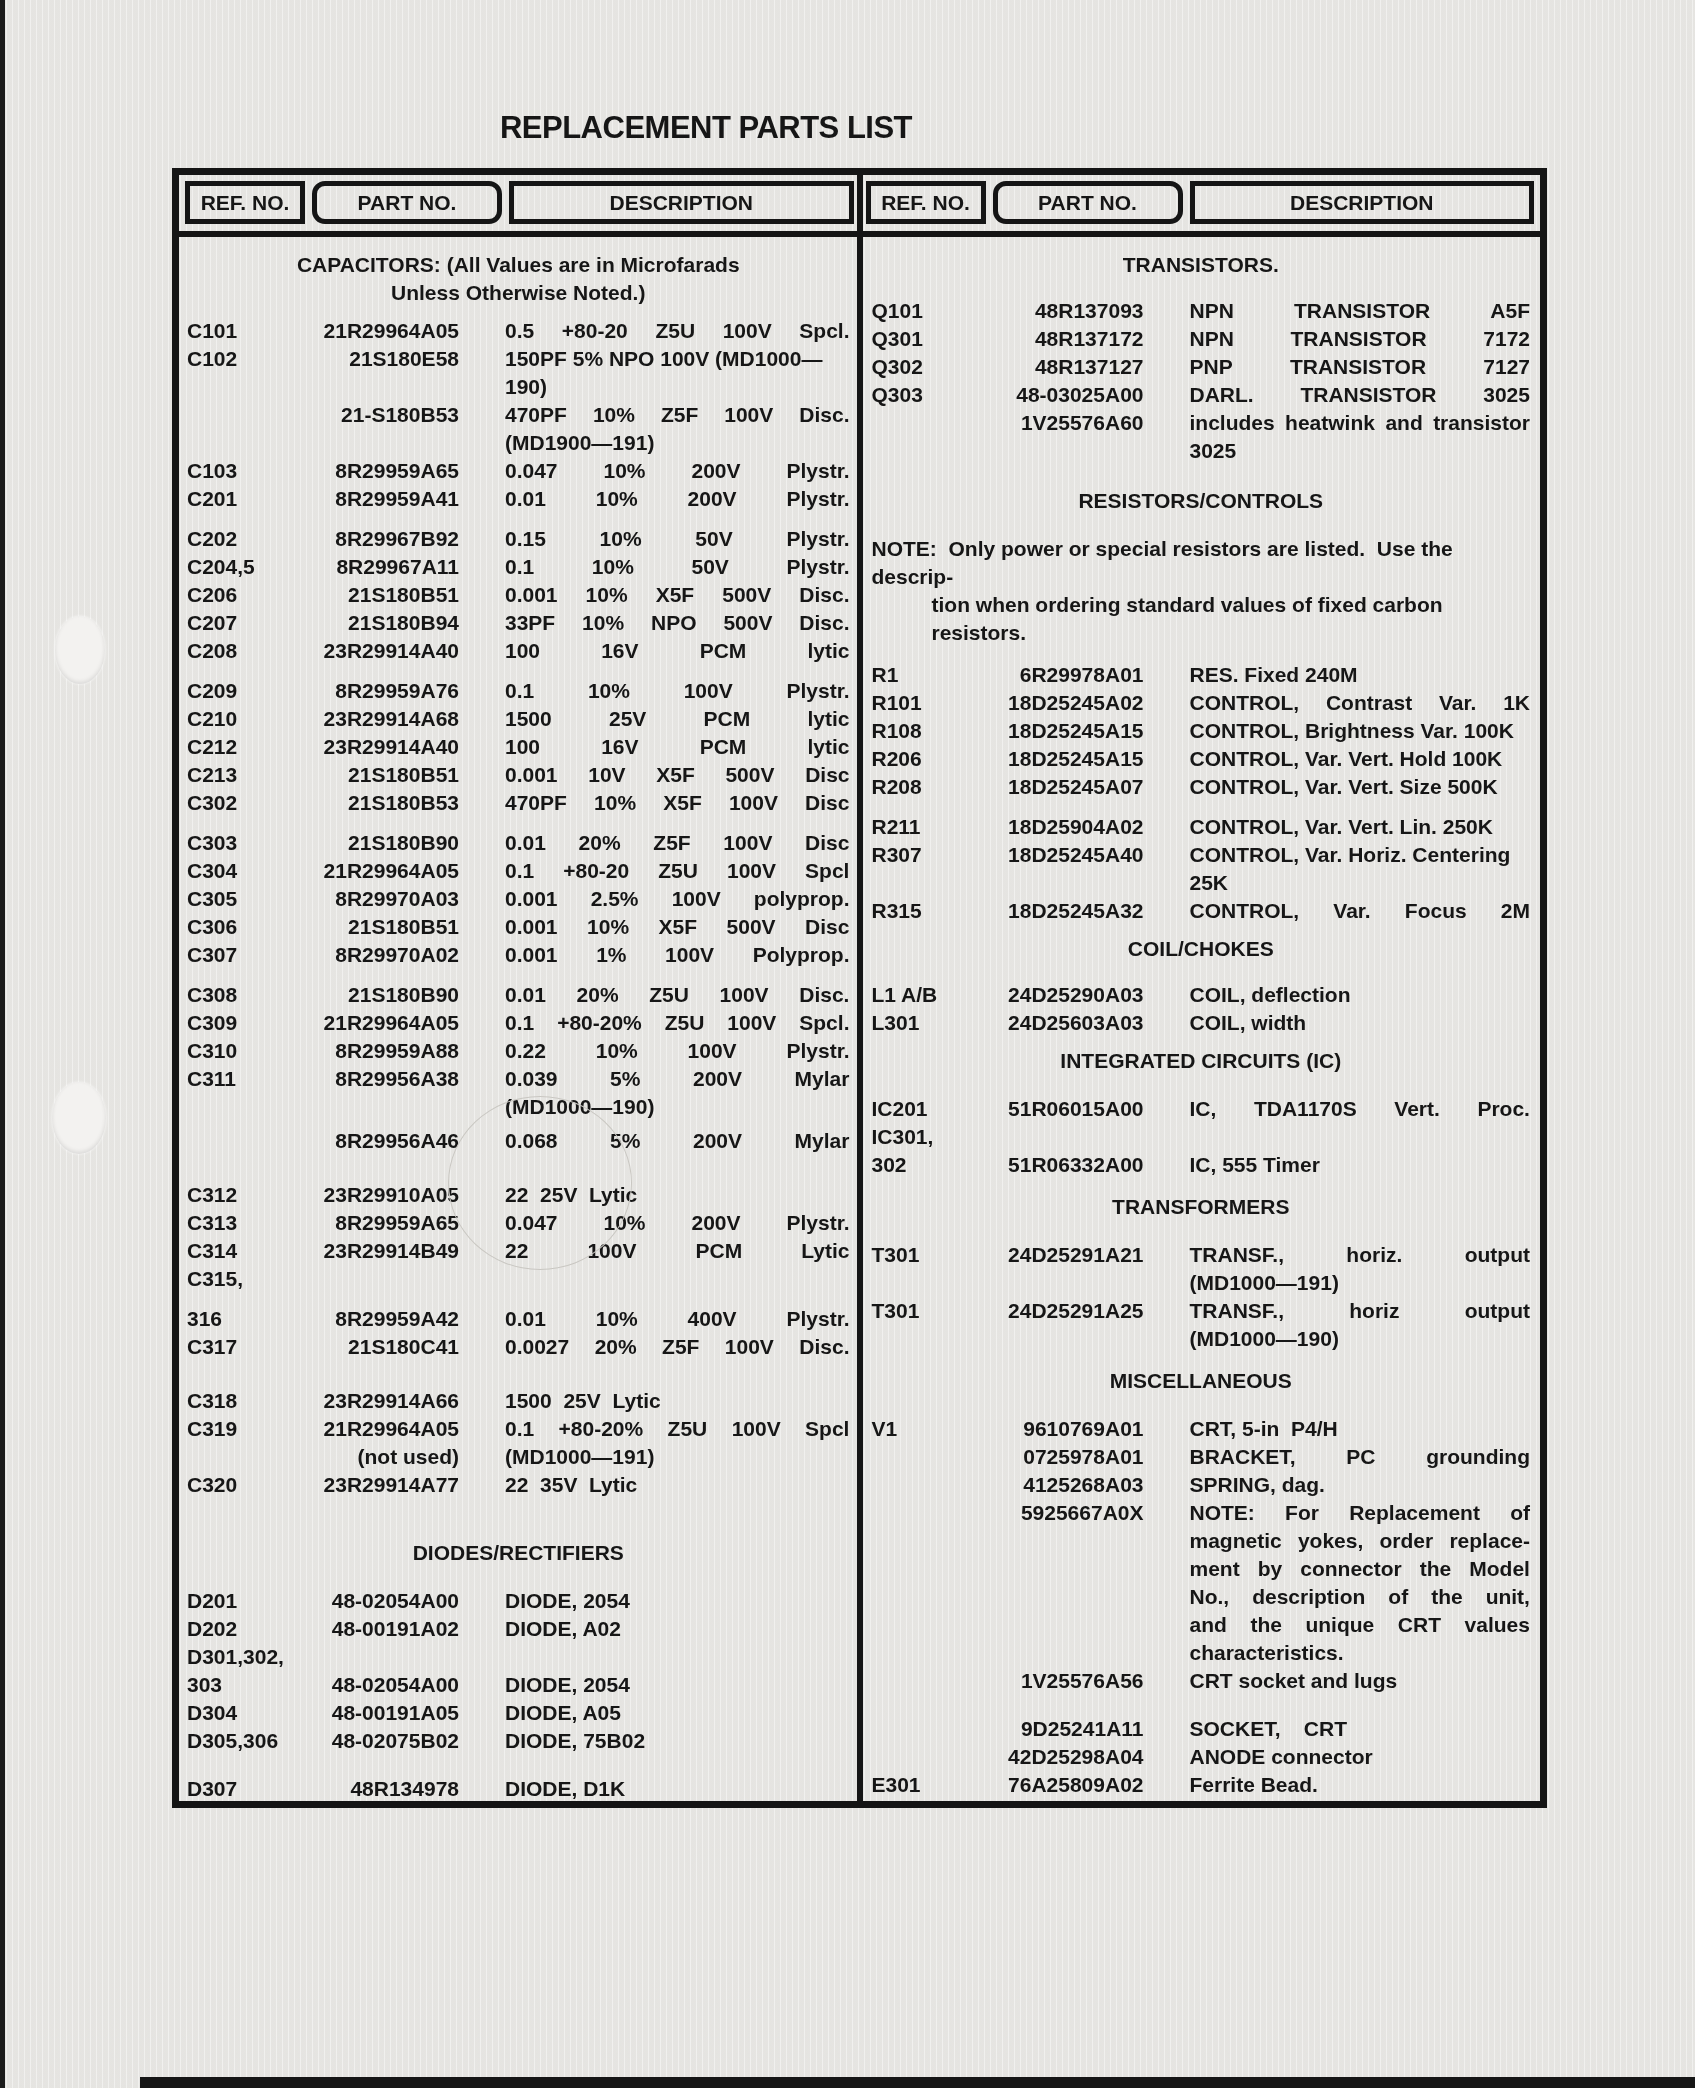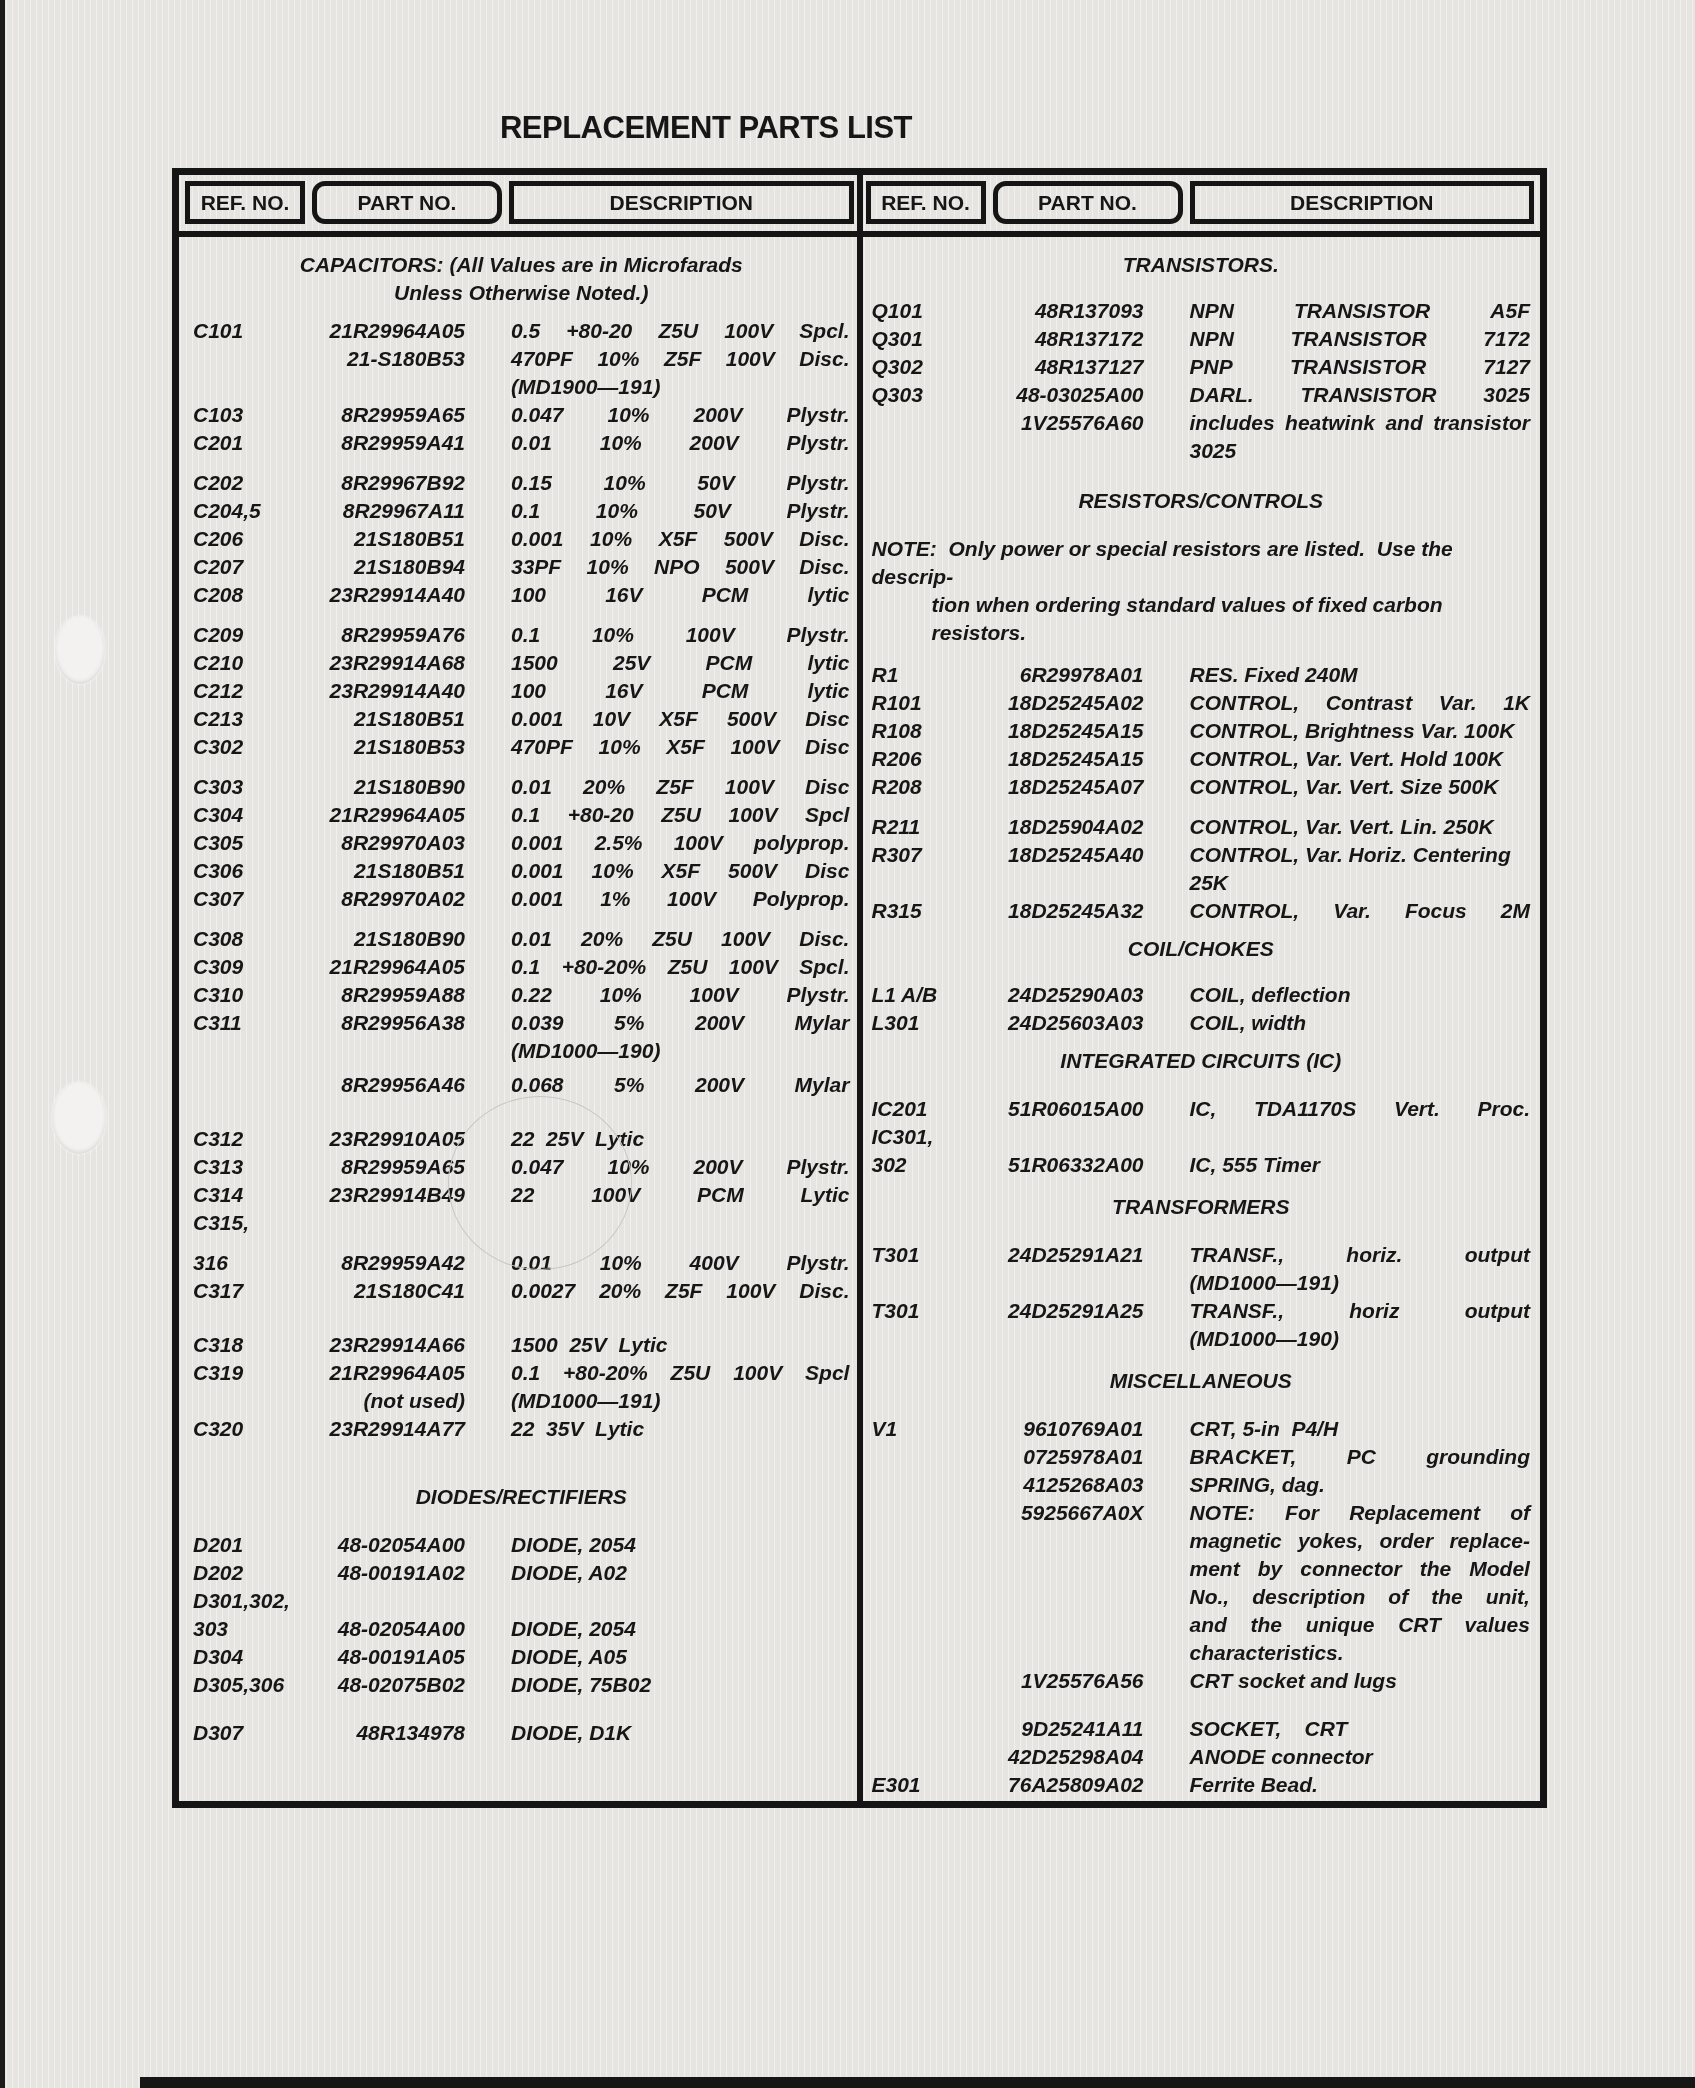--- a/index.html
+++ b/index.html
@@ -35,7 +35,7 @@
   .hc-part{width:190px;flex-shrink:0;border-radius:13px;}
   .hc-desc{flex:1;}
   .table-body{display:flex;flex:1;min-height:0;}
-  .half{width:50%;box-sizing:border-box;padding:14px 10px 0 14px;font-style:italic;}
+  .half{width:50%;box-sizing:border-box;padding:14px 10px 0 8px;}
   .half.right{padding-left:12px;}
   .prow{display:flex;align-items:flex-start;font-size:21px;font-weight:bold;line-height:28px;}
   .ref{width:122px;flex-shrink:0;white-space:pre-wrap;}

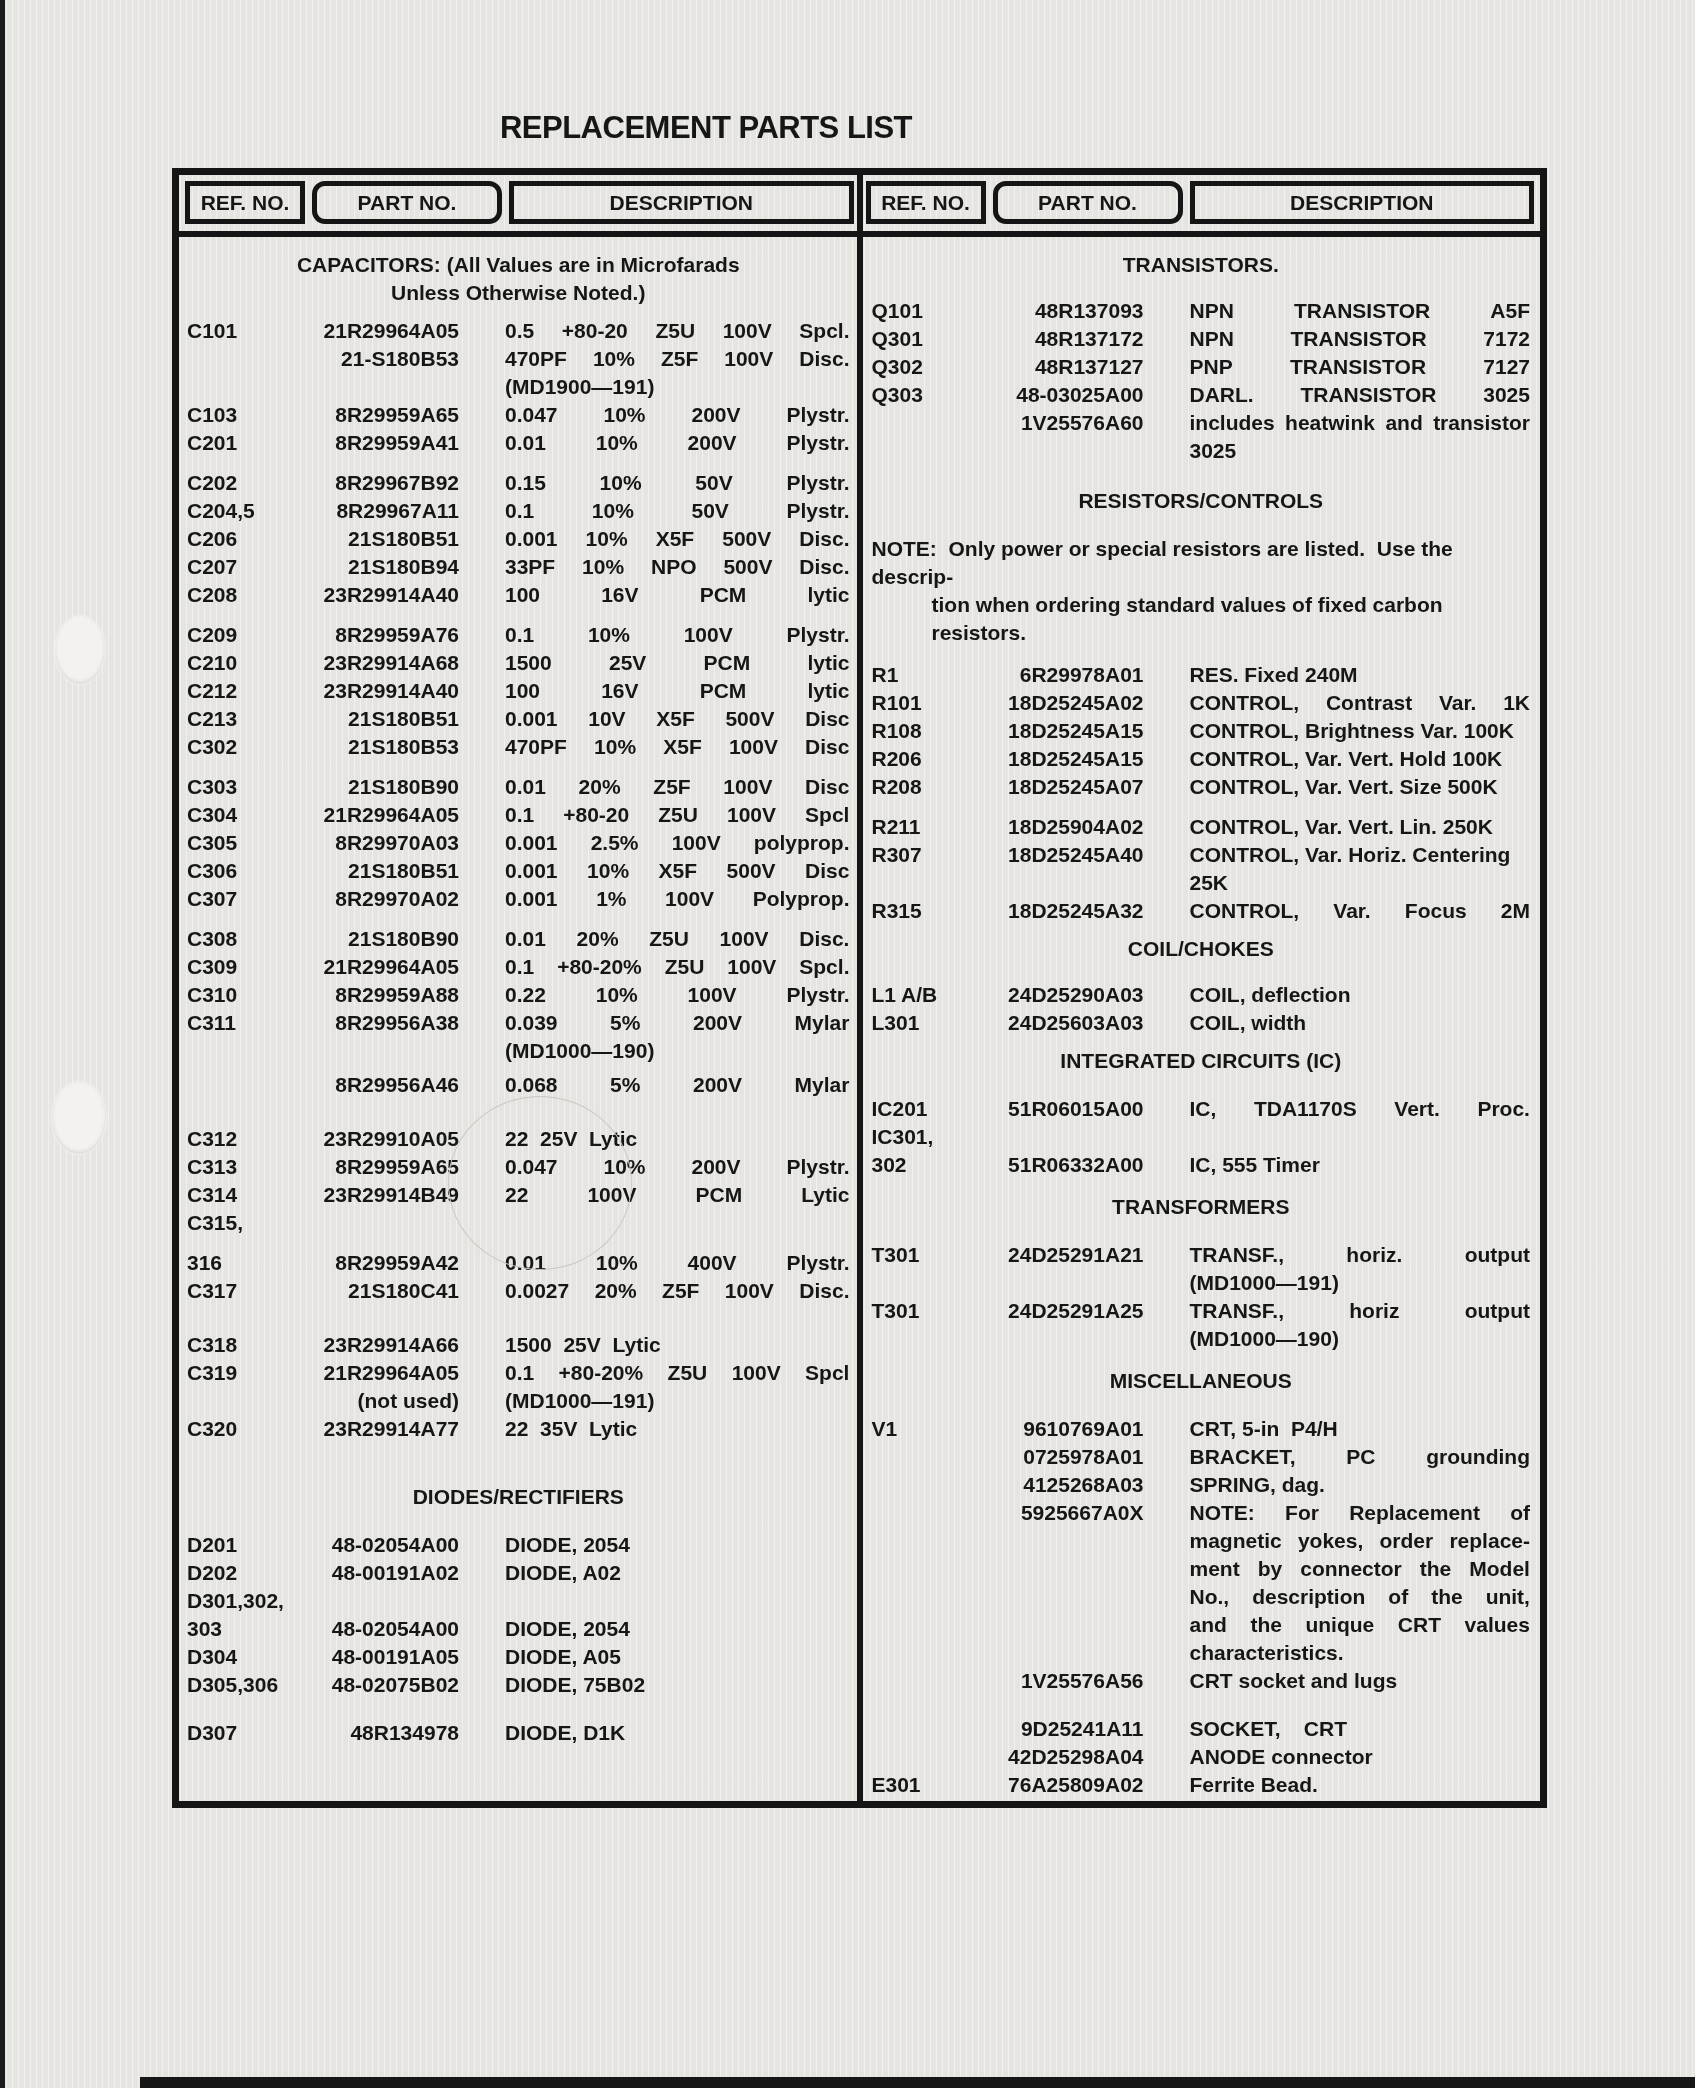--- a/index.html
+++ b/index.html
@@ -99,6 +99,14 @@
           </div>
         </div>
         <div class="prow">
+          <div class="ref">C102</div>
+          <div class="part">21S180E58</div>
+          <div class="desc">
+            <div class="pline">150PF 5% NPO 100V (MD1000—</div>
+            <div class="pline">190)</div>
+          </div>
+        </div>
+        <div class="prow">
           <div class="ref"></div>
           <div class="part">21-S180B53</div>
           <div class="desc">

